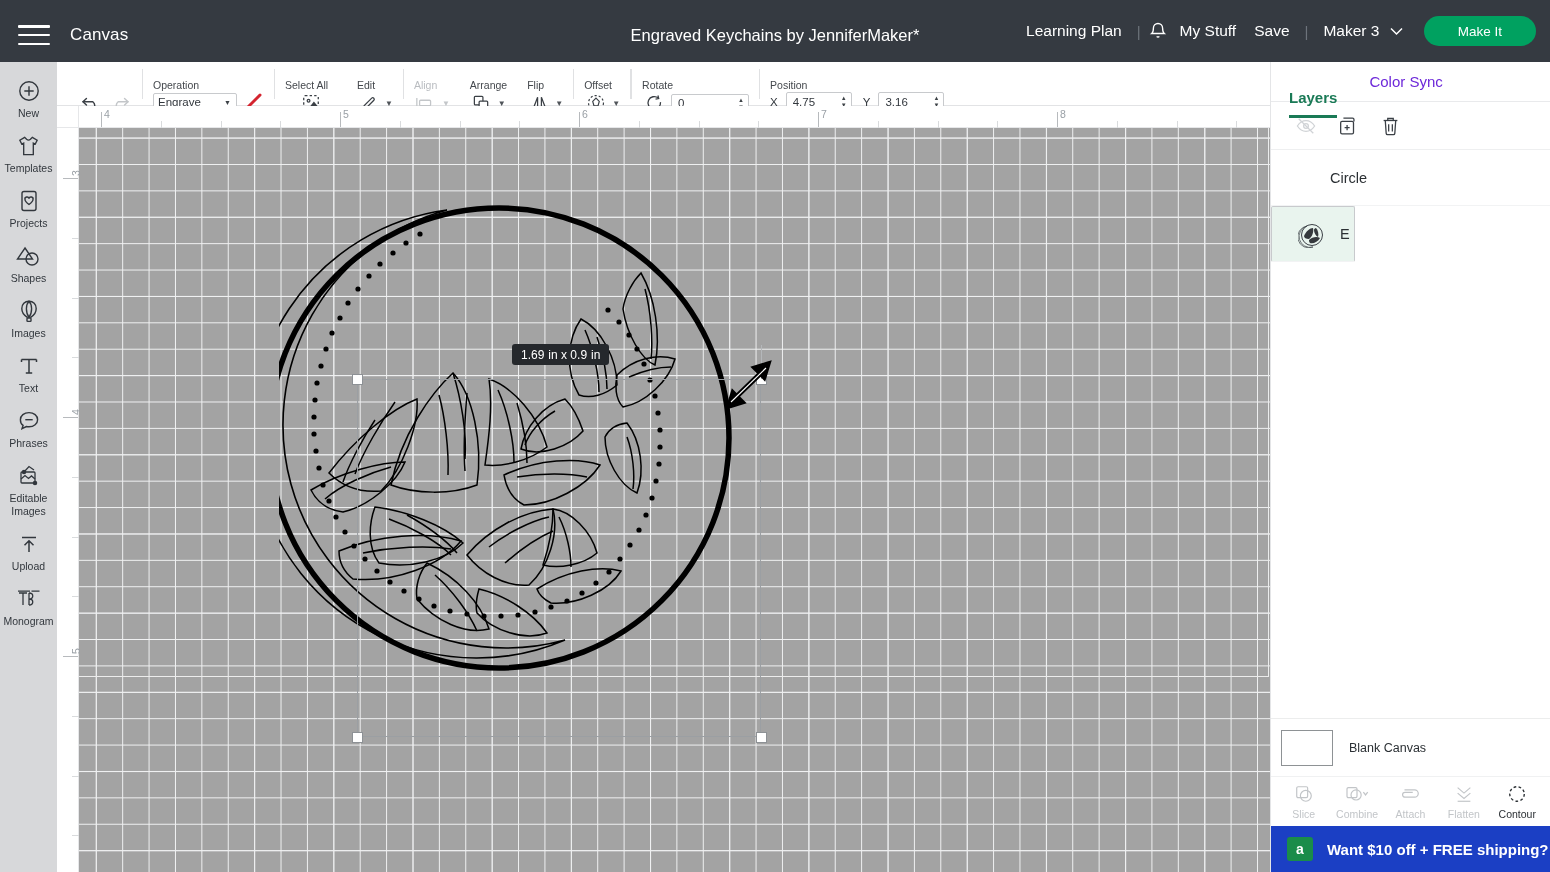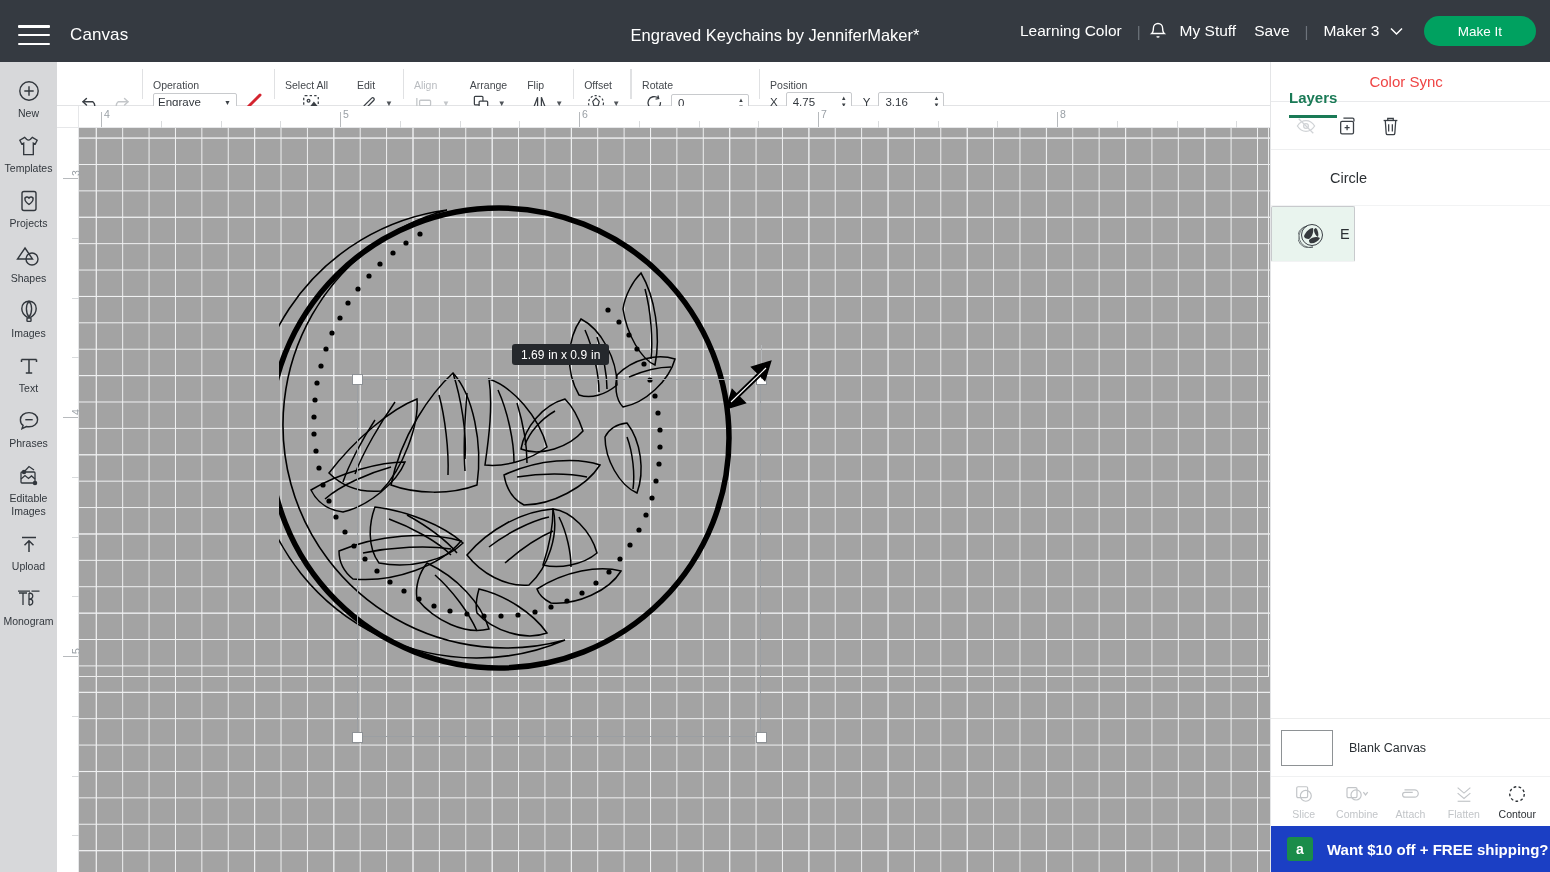--- a/index.html
+++ b/index.html
@@ -176,7 +176,7 @@
     <div class="doc-title">Engraved Keychains by JenniferMaker*</div>
 
     <div class="top-right">
-      <div class="ti">Learning Color</div>
+      <div class="ti">Learning Plan</div>
       <div class="divider">|</div>
       <div class="bell">
         <svg width="20" height="20" viewBox="0 0 24 24" fill="none" stroke="#ffffff" stroke-width="1.6">

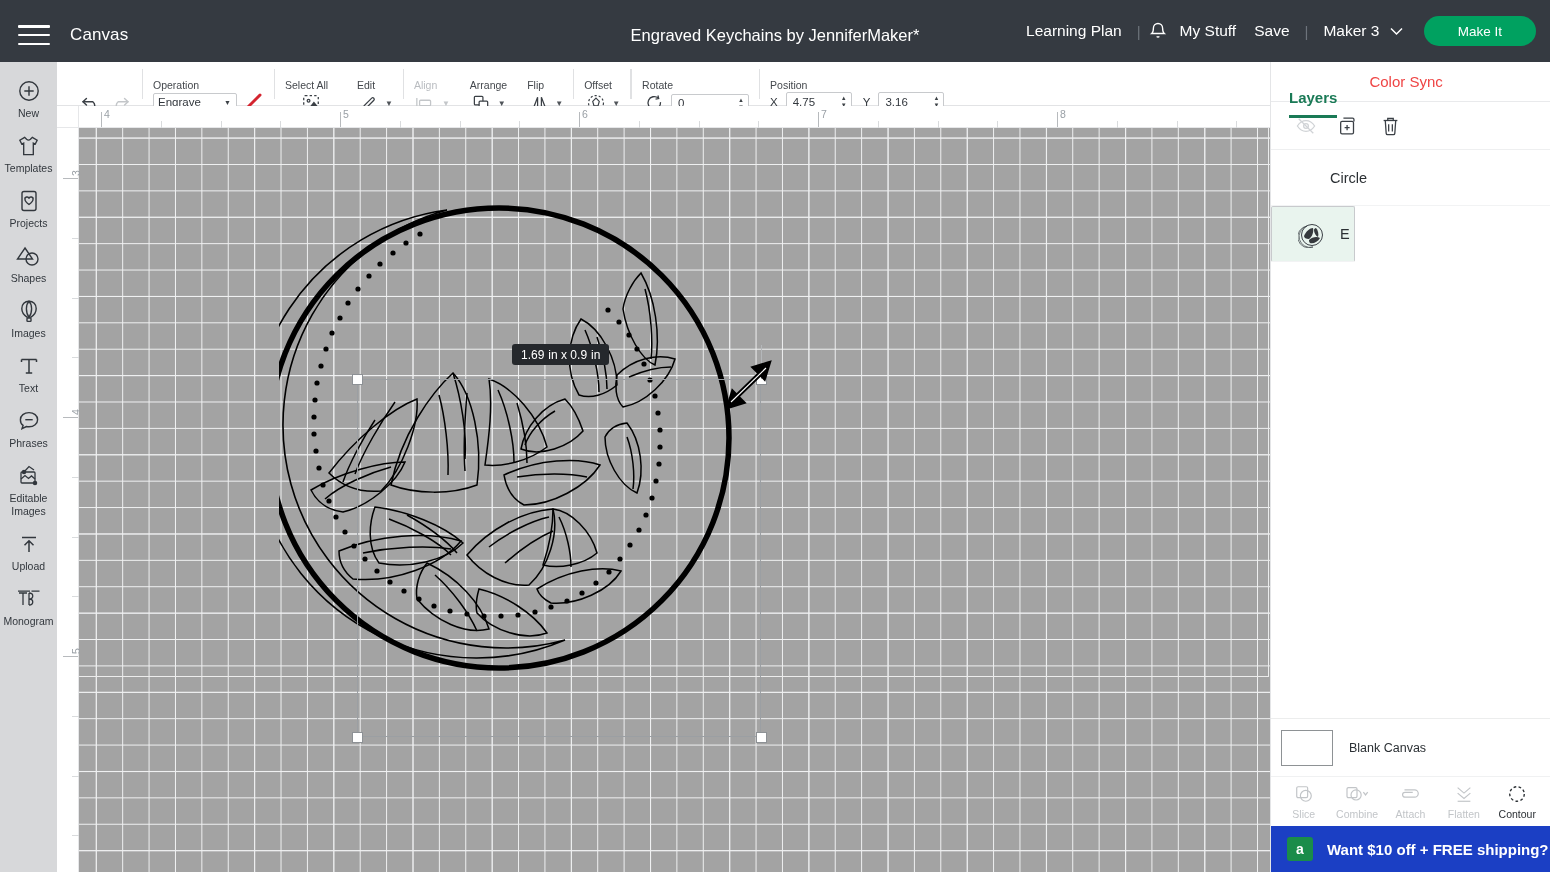--- a/index.html
+++ b/index.html
@@ -131,7 +131,7 @@
      border-left:1px solid #e4e5e7; }
   .rtabs{ height:40px; display:flex; align-items:center; padding-left:18px; gap:32px;
      border-bottom:1px solid #e9eaec; }
-  .rtab{ font-size:15px; color:#ef4444; height:40px; display:flex; align-items:center; cursor:pointer;}
+  .rtab{ font-size:15px; color:#6d28d9; height:40px; display:flex; align-items:center; cursor:pointer;}
   .rtab.active{ color:#1a7a56; font-weight:bold; box-shadow: inset 0 -3px 0 #1a7a56; margin-top: 32px;}
   .rtools{ height:48px; display:flex; align-items:center; gap:16px; padding-left:22px;
      border-bottom:1px solid #eeeff0;}

